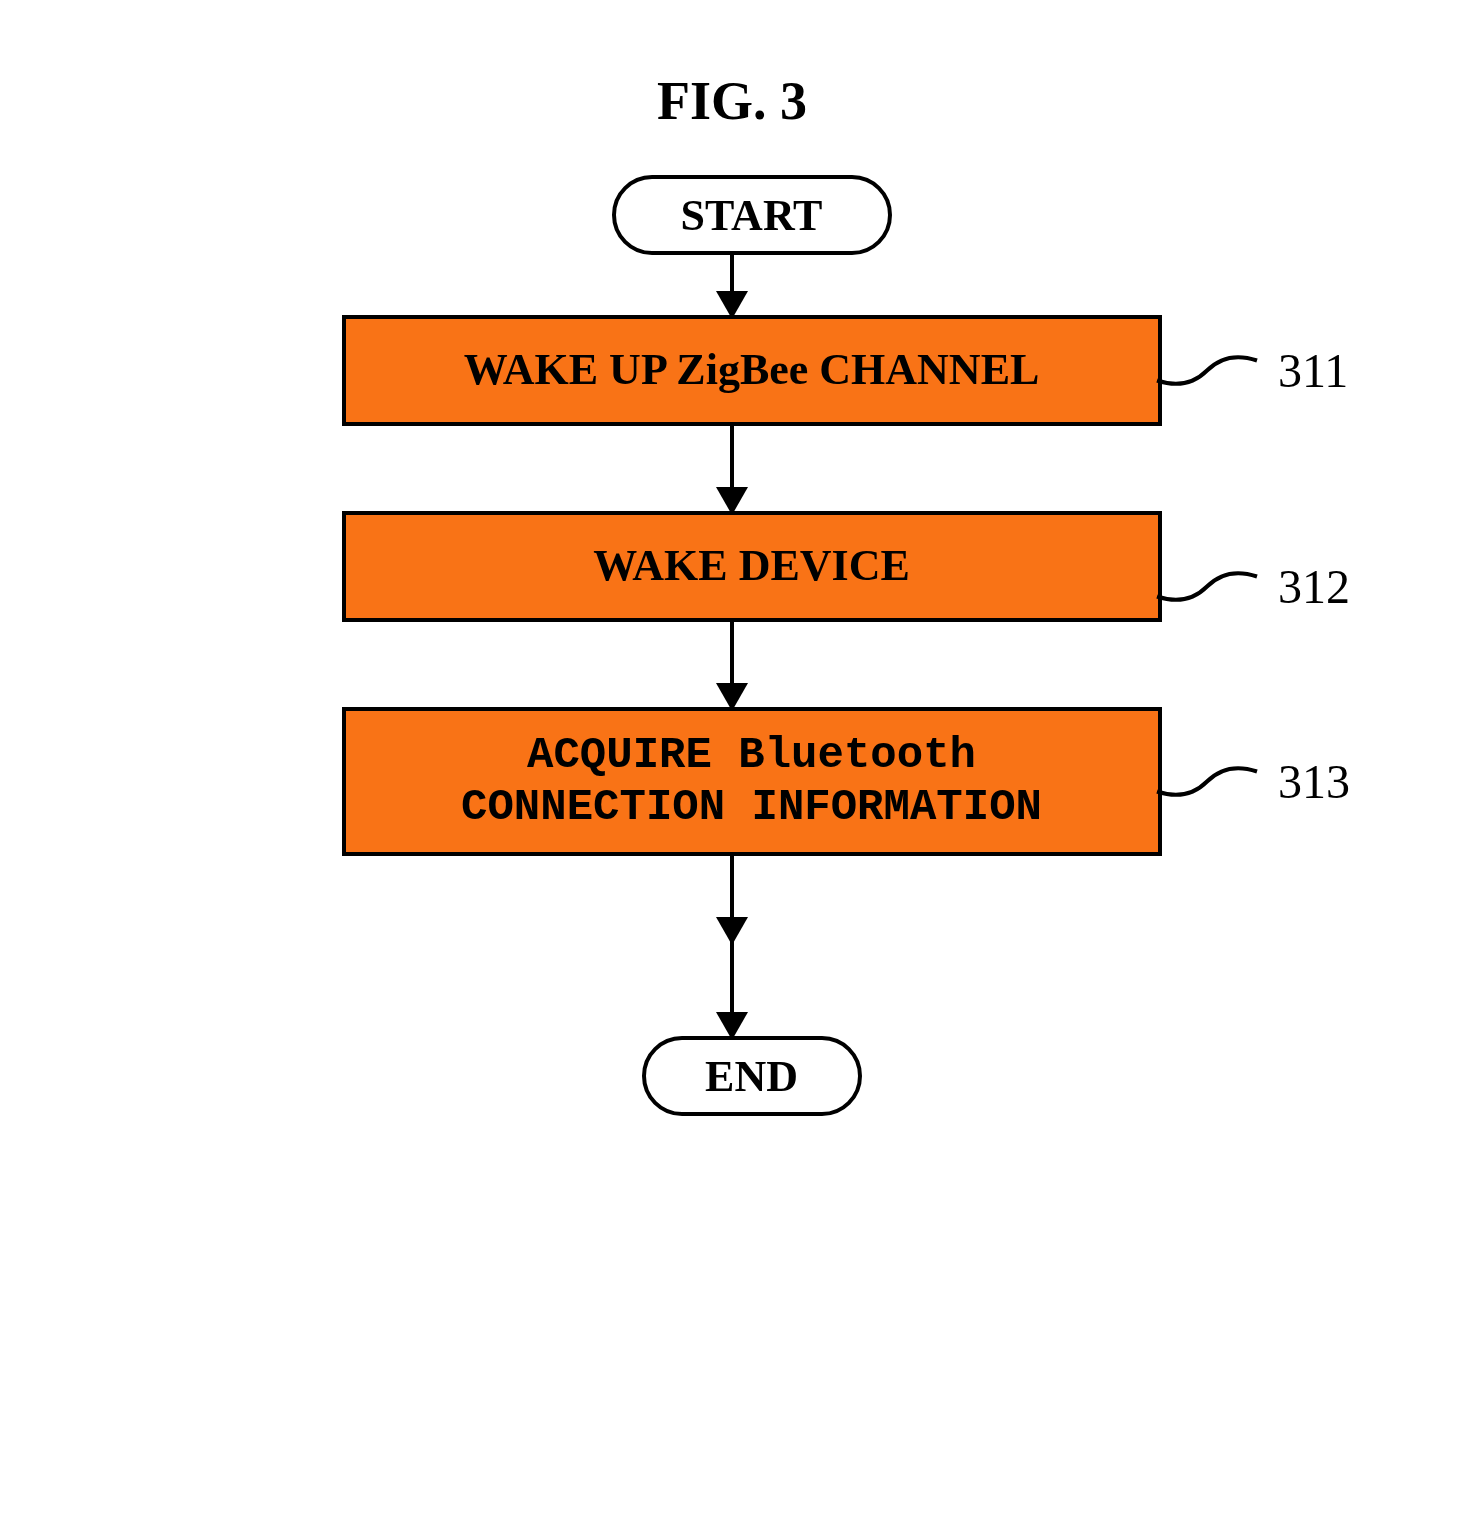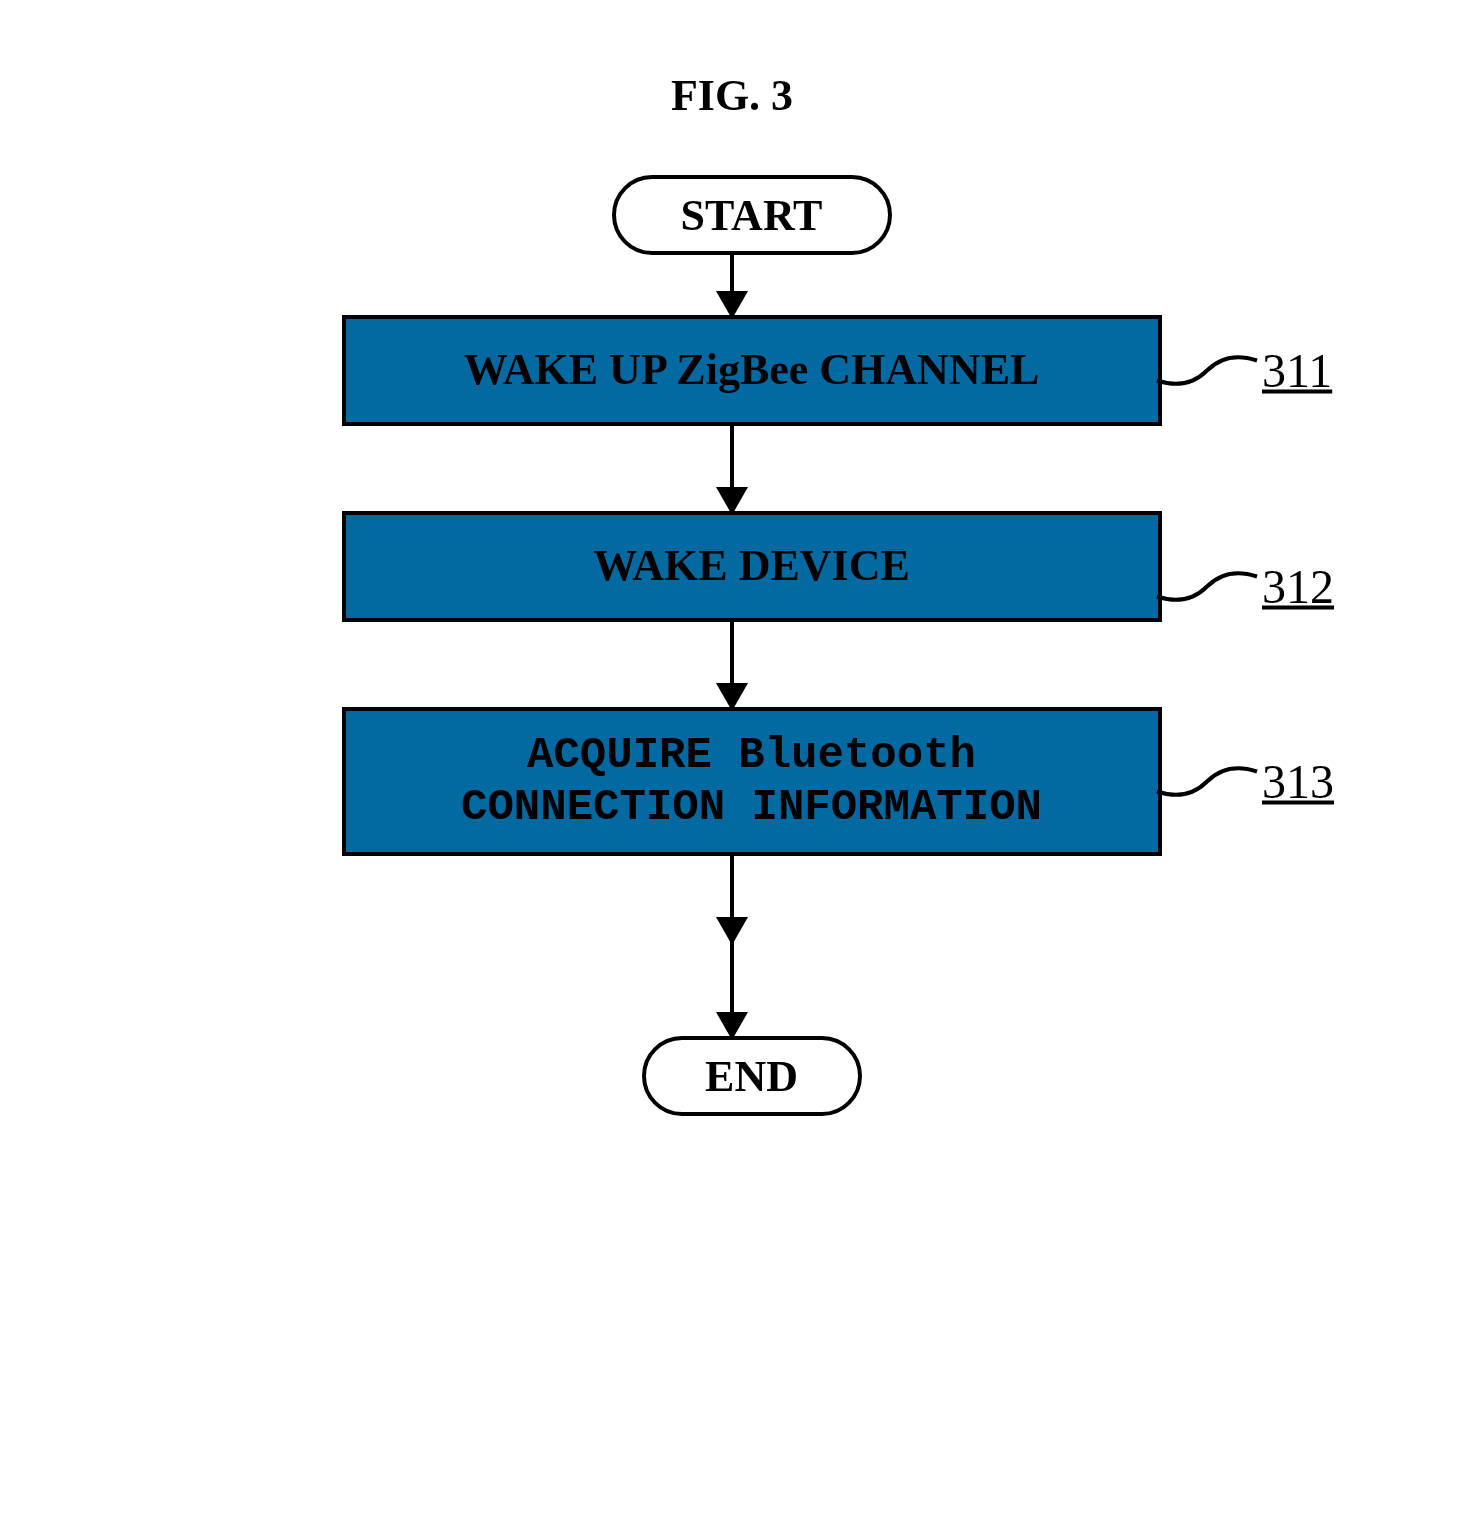--- a/index.html
+++ b/index.html
@@ -19,7 +19,7 @@
       top: 70px;
       left: 50%;
       transform: translateX(-50%);
-      font-size: 44px;
+      font-size: 54px;
       font-weight: bold;
     }
     .flowchart {

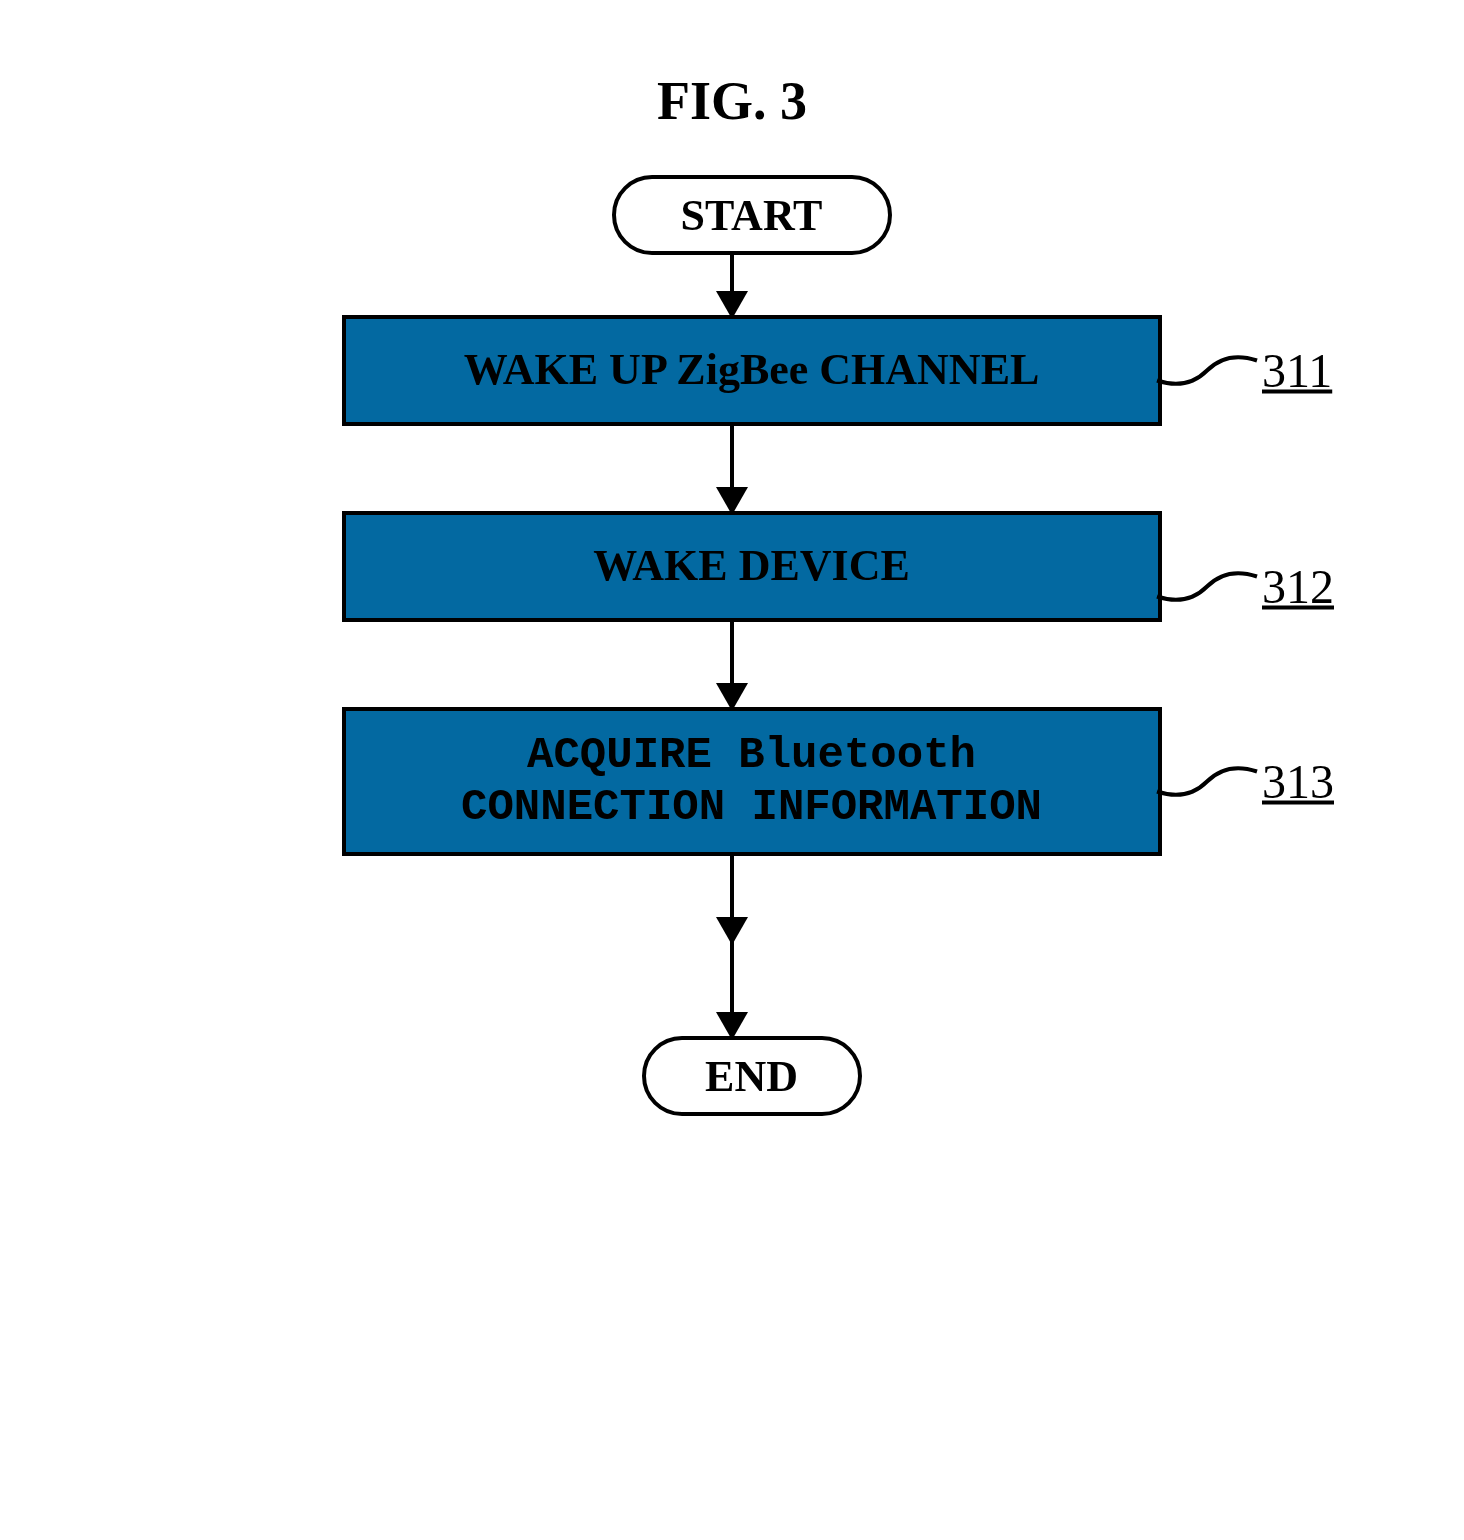--- a/index.html
+++ b/index.html
@@ -51,7 +51,7 @@
       font-size: 44px;
       font-weight: bold;
       text-align: center;
-      background: #0369a1;
+      background: #f97316;
       padding: 25px 20px;
       line-height: 1.2;
     }

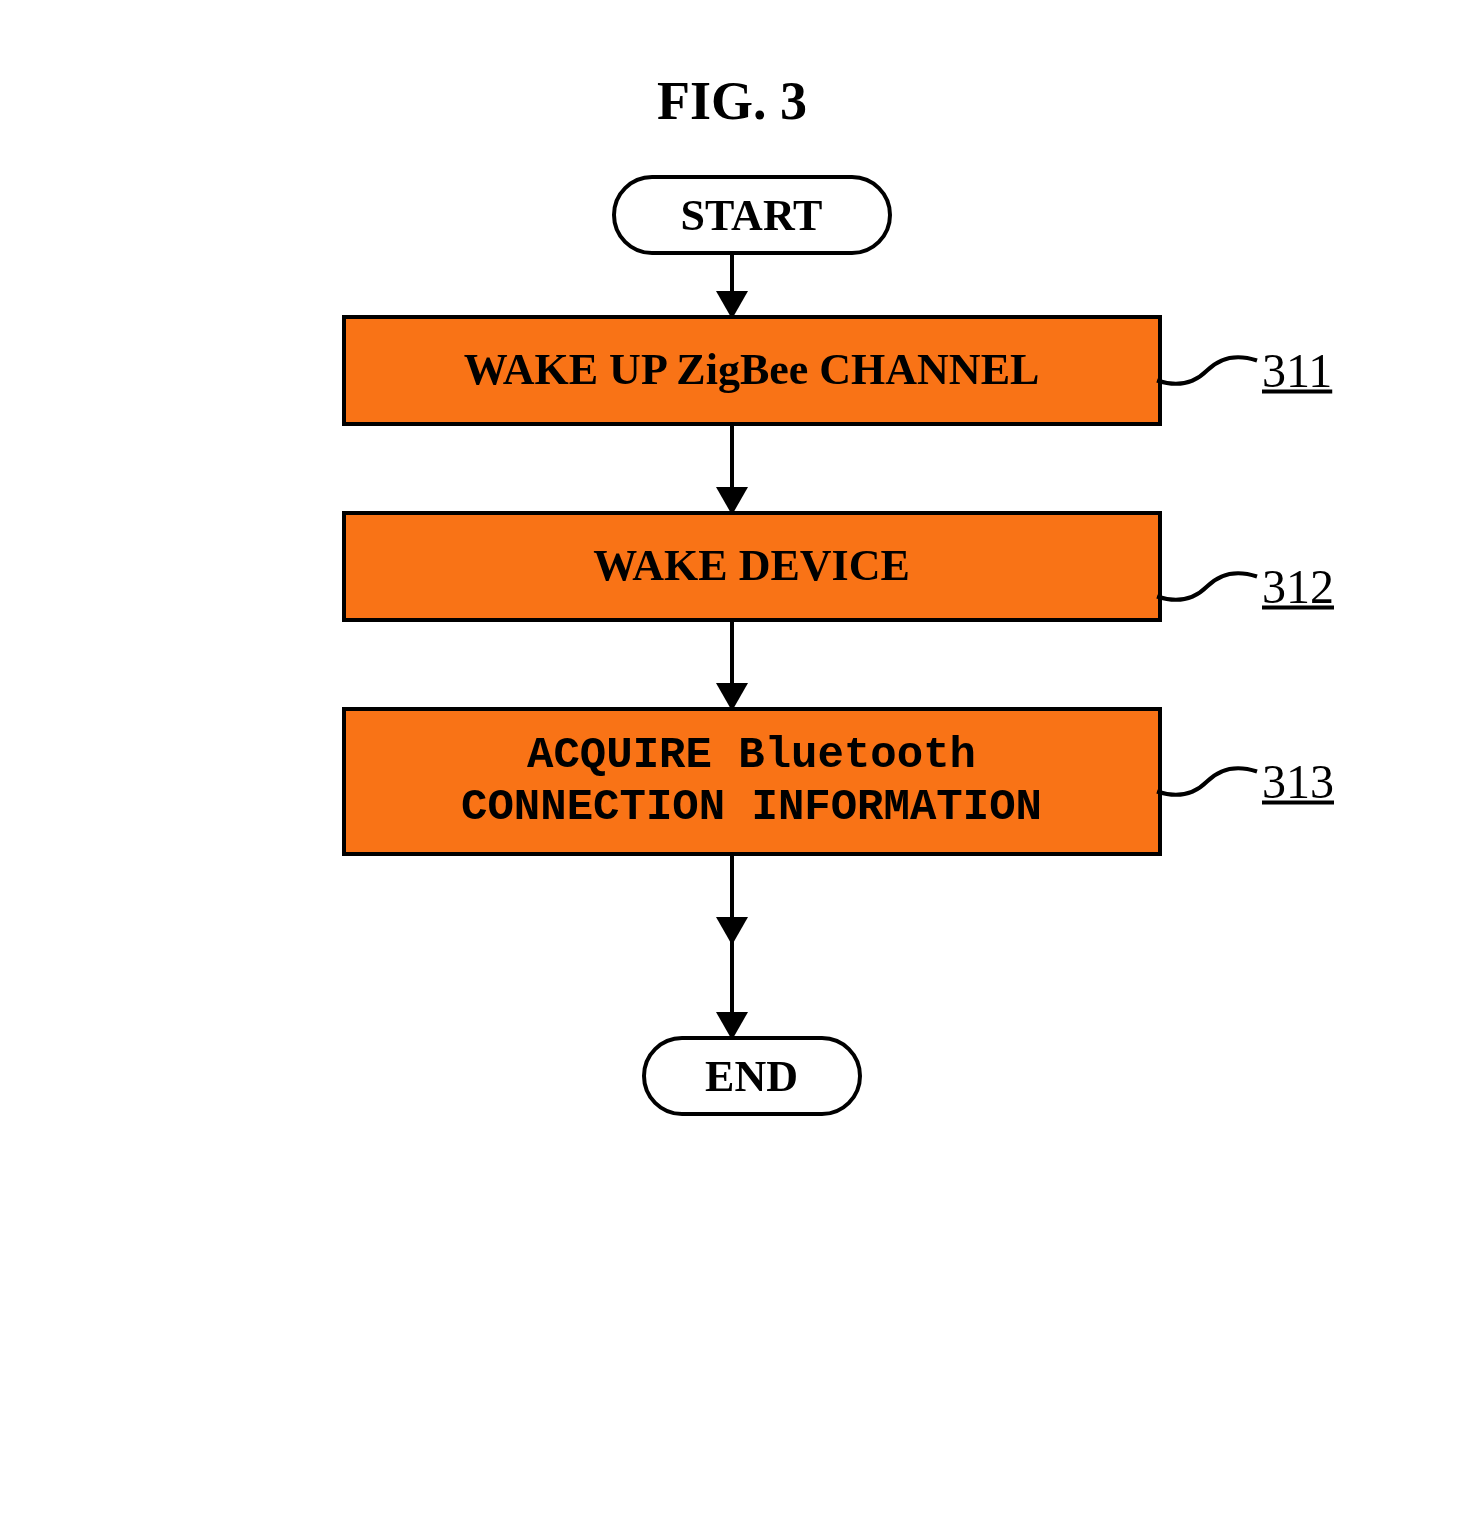--- a/index.html
+++ b/index.html
@@ -93,10 +93,9 @@
       font-size: 48px;
       display: flex;
       align-items: center;
-      gap: 0;
+      gap: 16px;
       top: 50%;
       transform: translateY(-50%);
-      text-decoration: underline;
     }
     .connector-svg {
       display: block;

